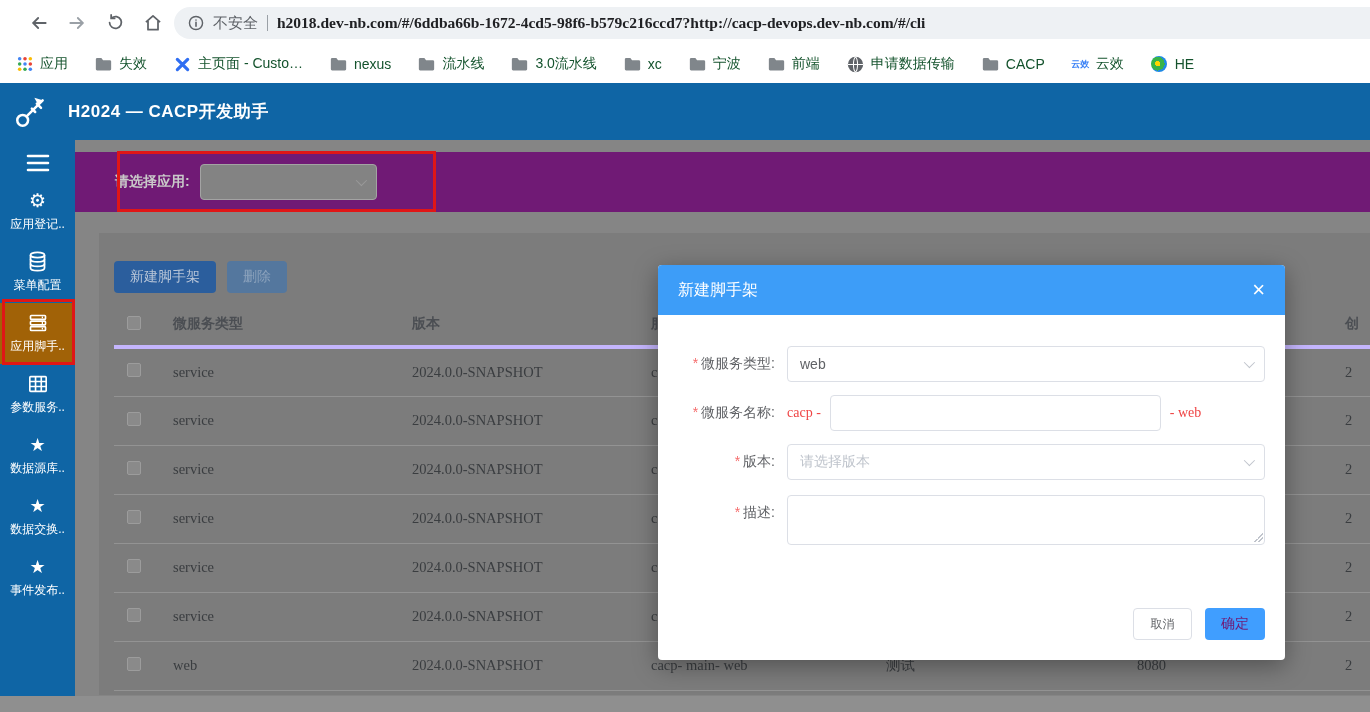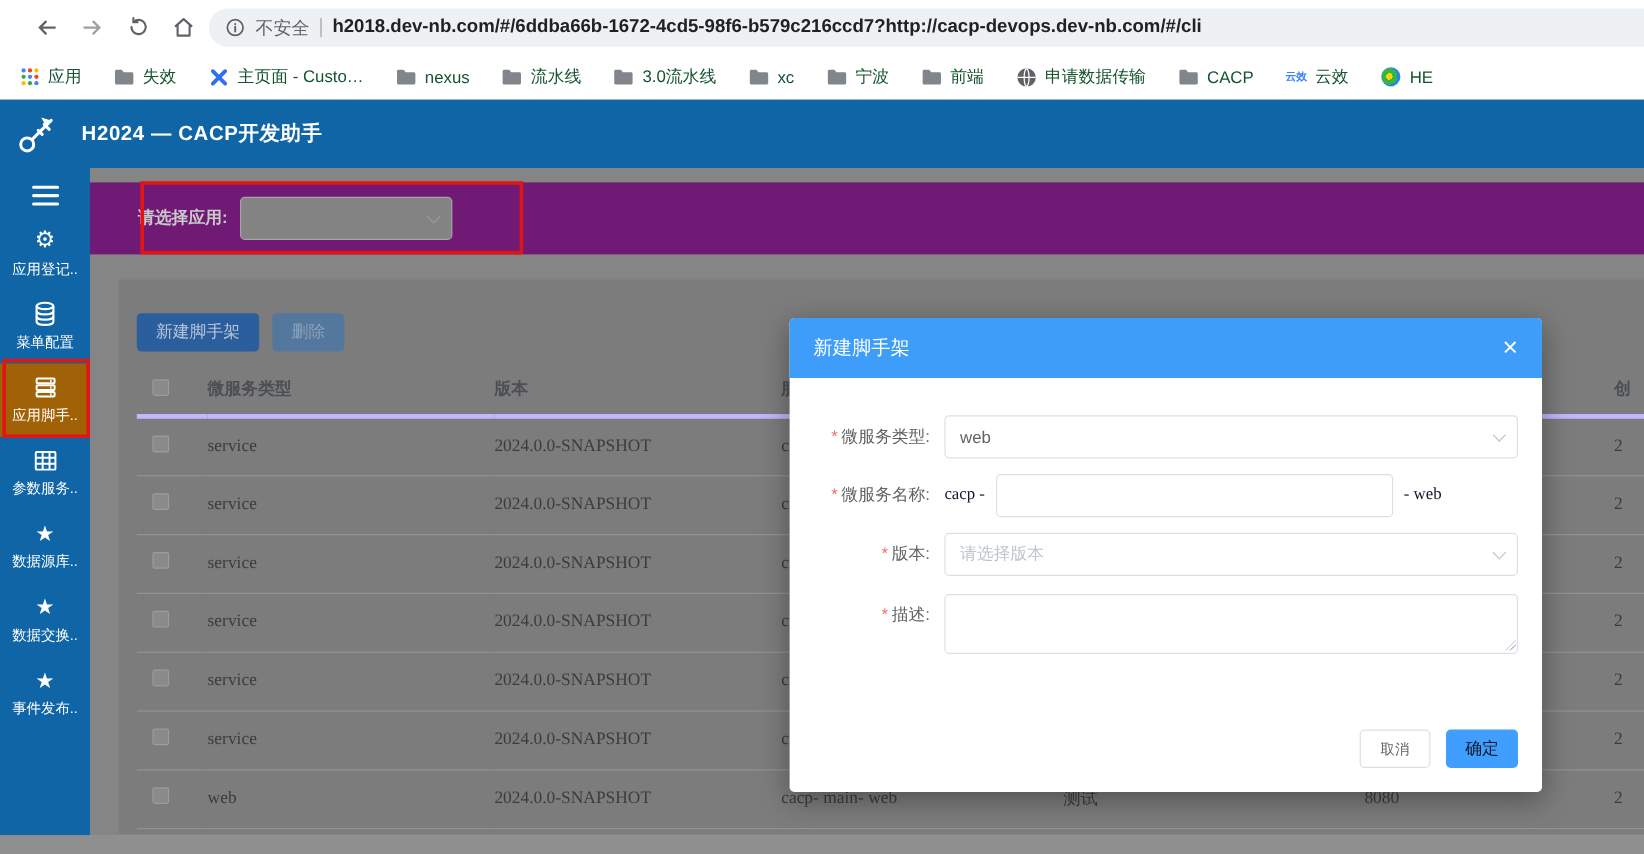--- a/index.html
+++ b/index.html
@@ -10,7 +10,7 @@
   .browser{position:absolute;left:0;top:0;width:100%;height:83px;background:#ffffff;}
   .nav{height:45px;display:flex;align-items:center;}
   .nav-btn{width:38px;height:34px;display:flex;align-items:center;justify-content:center;border-radius:50%;flex:0 0 auto;}
-  .nav{padding-left:20px;}
+  .nav{padding-left:20px;font-family:Liberation Serif, serif;}
   .urlbar{position:absolute;left:174px;top:7px;right:0;height:32px;background:#eef1f4;border-radius:16px 0 0 16px;display:flex;align-items:center;padding:0 14px;gap:9px;overflow:hidden;}
   .sec-label{color:#5f6368;font-size:15px;white-space:nowrap;}
   .url-sep{width:1px;height:16px;background:#9aa0a6;}

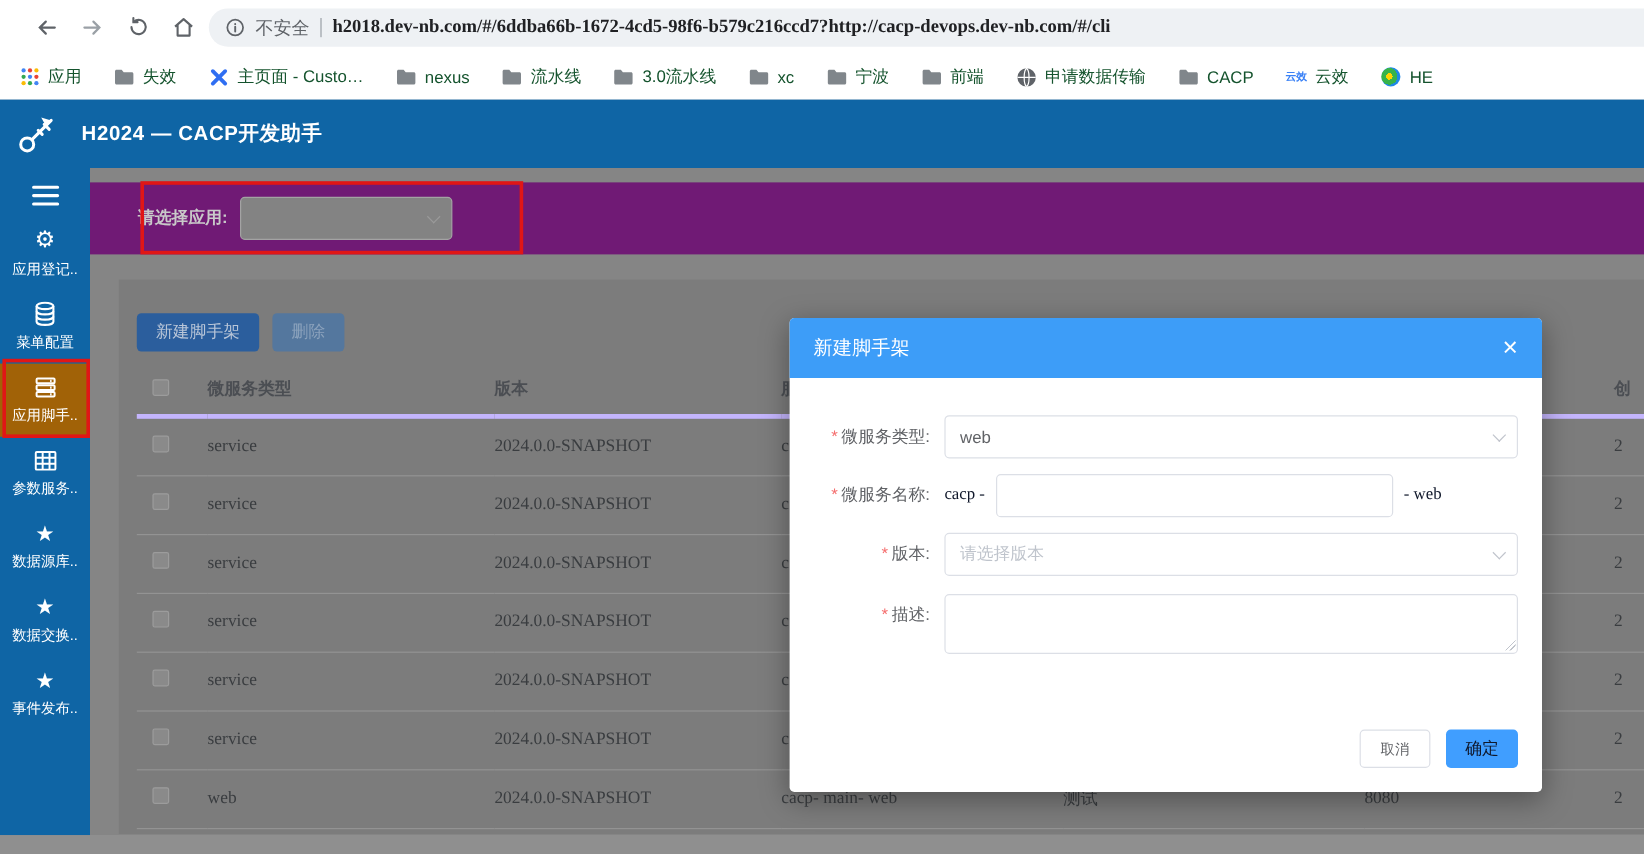--- a/index.html
+++ b/index.html
@@ -67,7 +67,7 @@
   .sel .chev{margin-left:auto;}
   .sel .ph{color:#bfc4cc;}
   .txt-input{width:331px;height:36px;border:1px solid #dcdfe6;border-radius:4px;padding:0 10px;font-size:14px;color:#606266;outline:none;}
-  .affix{color:#0f172a;font-size:14px;font-family:"Liberation Serif",serif;}
+  .affix{color:#ef4444;font-size:14px;font-family:"Liberation Serif",serif;}
   .affix.pre{margin-right:9px;}
   .affix.suf{margin-left:9px;}
   .frow.top{align-items:flex-start;}

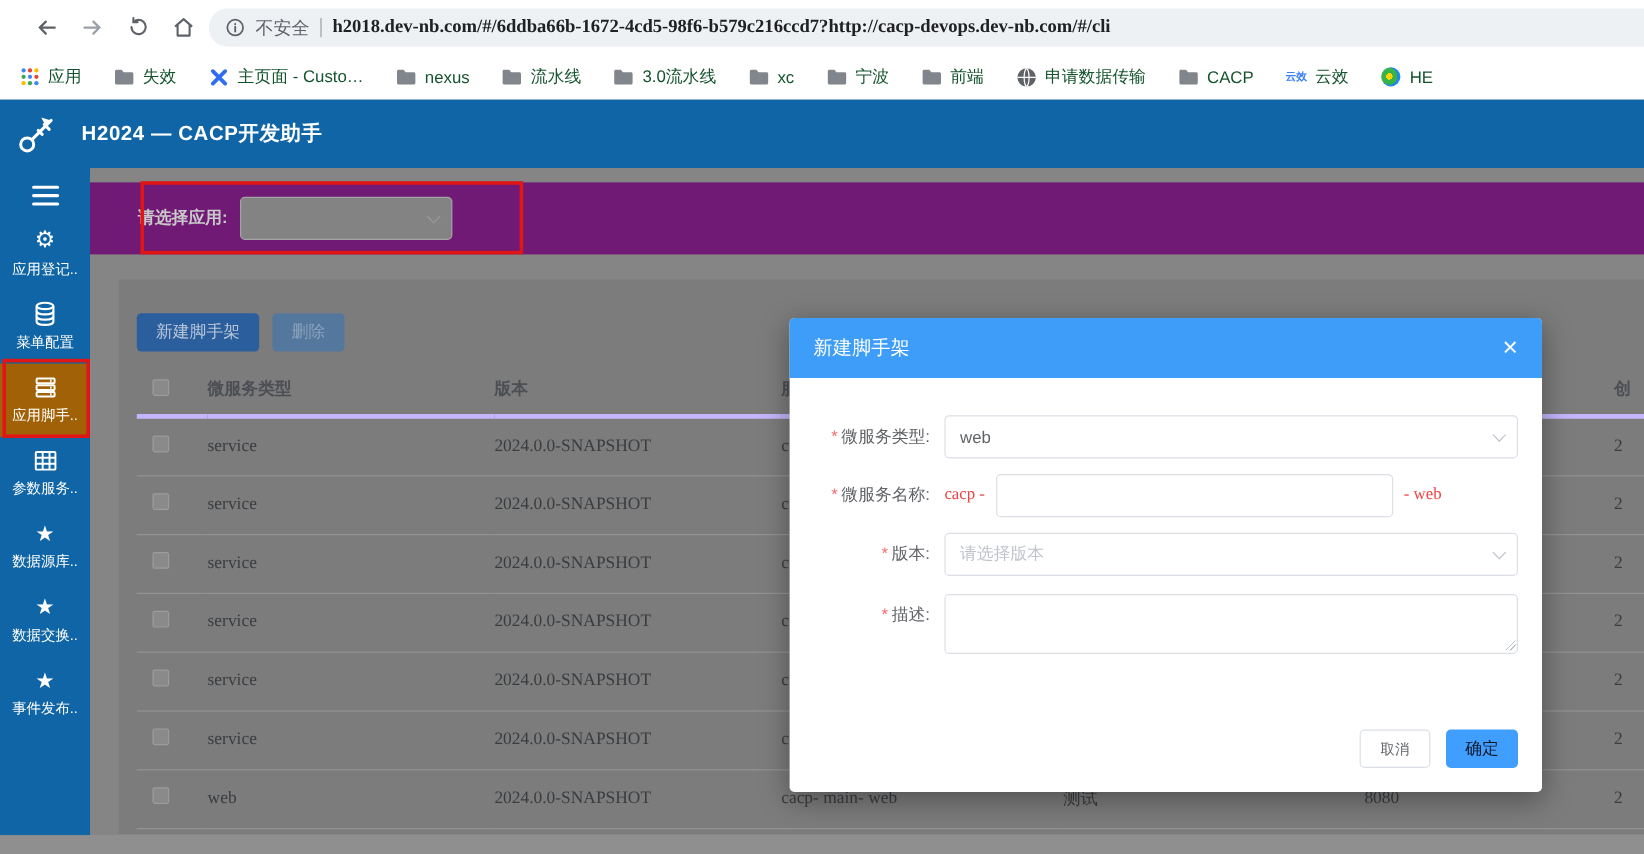--- a/index.html
+++ b/index.html
@@ -78,7 +78,7 @@
     linear-gradient(135deg,transparent 0 50%,#c0c4cc 50% 57%,transparent 57% 72%,#c0c4cc 72% 79%,transparent 79%);}
   .modal-footer{position:absolute;right:20px;bottom:20px;display:flex;gap:13px;}
   .btn-cancel{width:59px;height:32px;background:#fff;border:1px solid #dcdfe6;border-radius:4px;color:#606266;font-size:12px;cursor:pointer;}
-  .btn-ok{width:60px;height:32px;background:#409eff;border:none;border-radius:4px;color:#0f172a;font-size:14px;cursor:pointer;}
+  .btn-ok{width:60px;height:32px;background:#409eff;border:none;border-radius:4px;color:#701a75;font-size:14px;cursor:pointer;}
 
   
   .anno{position:absolute;border:3px solid #e01616;z-index:60;pointer-events:none;}

